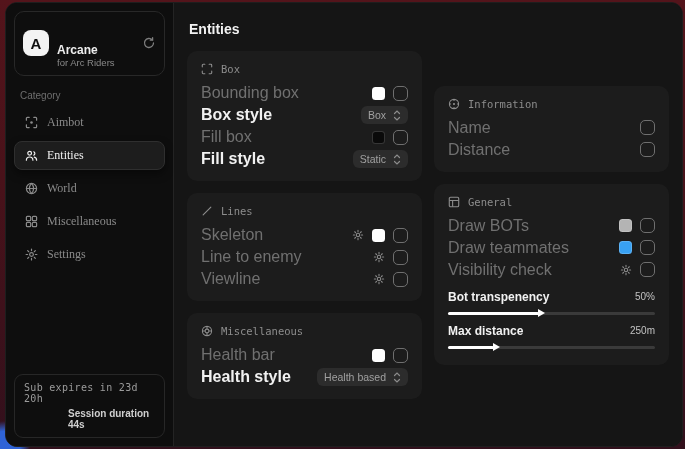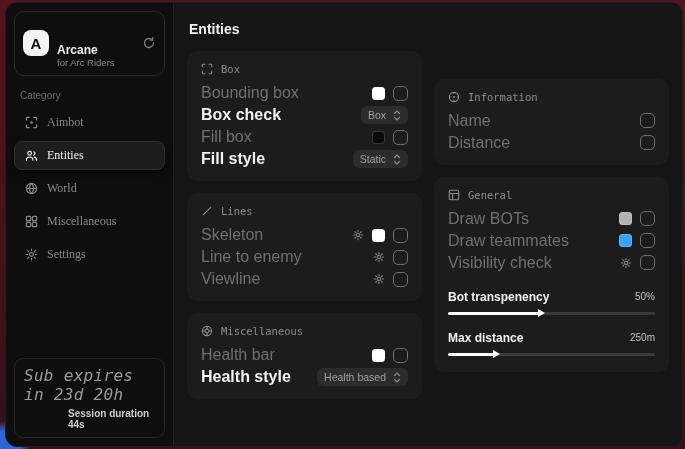--- a/index.html
+++ b/index.html
@@ -166,7 +166,7 @@
             <span class="checkbox"></span>
           </div>
           <div class="row">
-            <span class="row-label on">Box check</span>
+            <span class="row-label on">Box style</span>
             <span class="dropdown">
               <span>Box</span>
               <span class="ic">

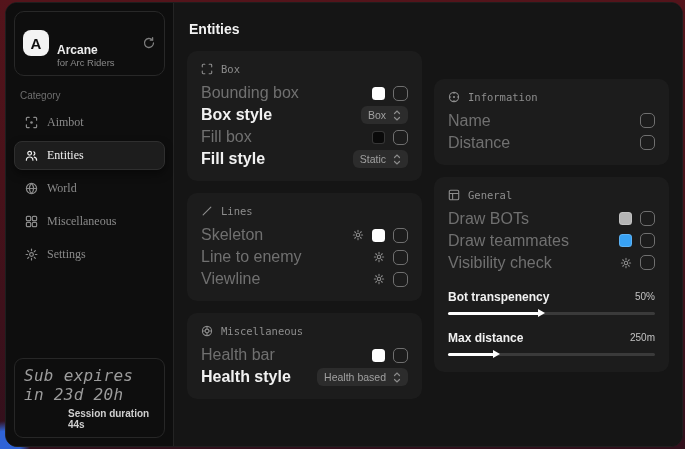--- a/index.html
+++ b/index.html
@@ -54,7 +54,7 @@
   .dropdown { background:#2c2c2c; border-radius:6px; height:18px; padding:0 7px; display:flex; align-items:center; gap:7px; font-size:10.5px; color:#a0a0a0; cursor:pointer; }
   .dropdown .ic { display:flex; color:#8b8b8b; }
 
-  .slider-group { margin-top:14px; }
+  .slider-group { margin-top:7px; }
   .slider-head { display:flex; justify-content:space-between; align-items:center; height:18px; }
   .slider-label { font-size:12px; font-weight:700; color:#f1f1f1; }
   .slider-value { font-size:10px; color:#c2c2c2; }

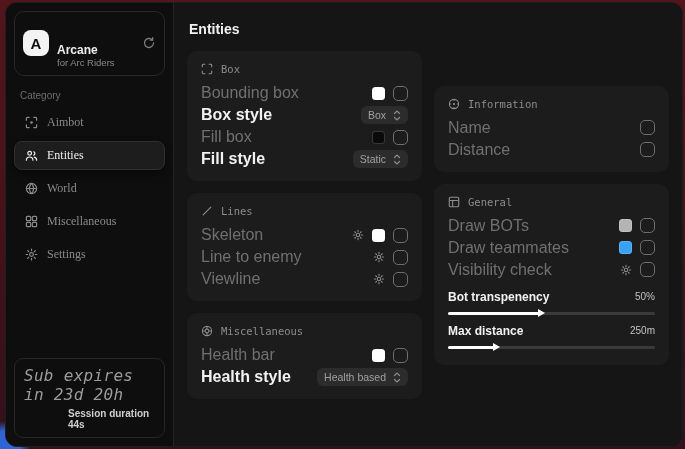--- a/index.html
+++ b/index.html
@@ -32,7 +32,7 @@
   .nav-item .ic { display:flex; width:14px; justify-content:center; }
   .sb-spacer { flex:1; }
   .status-card { margin:8px; border:1px solid #272727; border-radius:9px; padding:7px 9px; }
-  .status-line1 { font-family:"DejaVu Sans Mono", monospace; font-size:16px; color:#9c9c9c; letter-spacing:.3px;font-style:italic; }
+  .status-line1 { font-family:"DejaVu Sans Mono", monospace; font-size:10px; color:#9c9c9c; letter-spacing:.3px; }
   .status-line2 { font-size:10px; color:#cfcfcf; font-weight:700; margin-top:4px;margin-left:44px; }
 
   

